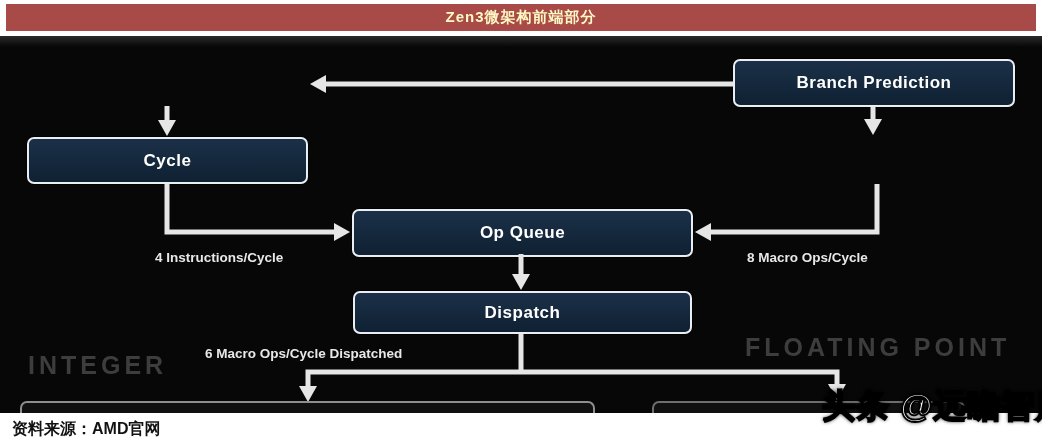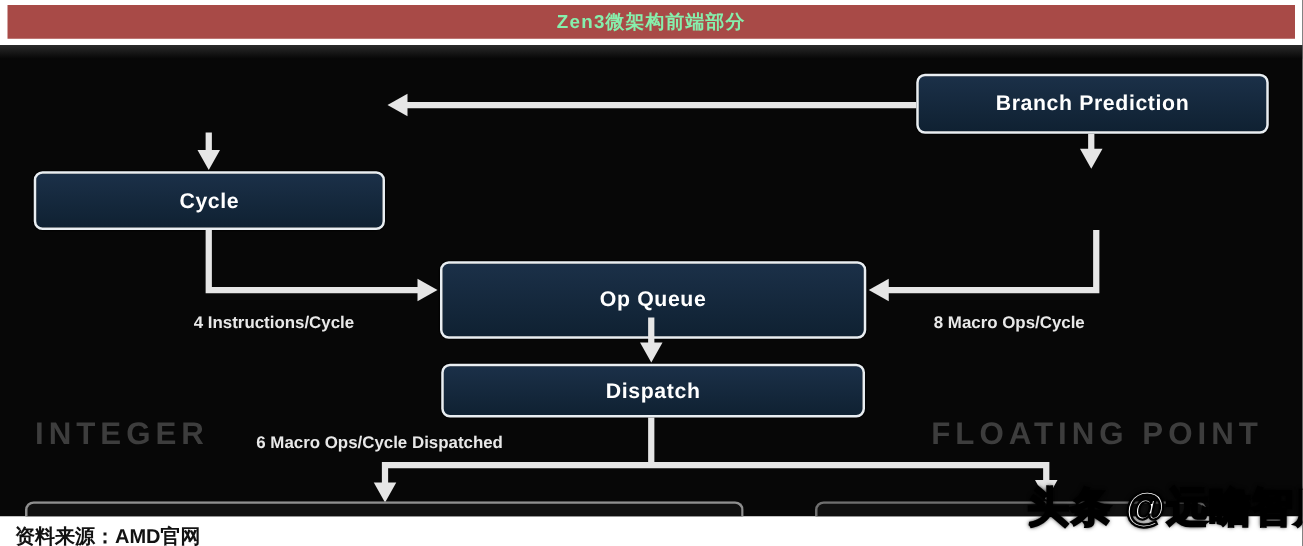--- a/index.html
+++ b/index.html
@@ -13,7 +13,7 @@
     background:var(--header_bg);display:flex;align-items:center;justify-content:center;
   }
   .title-bar span{
-    color:#86efac;font-size:15px;font-weight:bold;letter-spacing:1px;
+    color:#fef9c3;font-size:15px;font-weight:bold;letter-spacing:1px;
   }
   
   .panel{

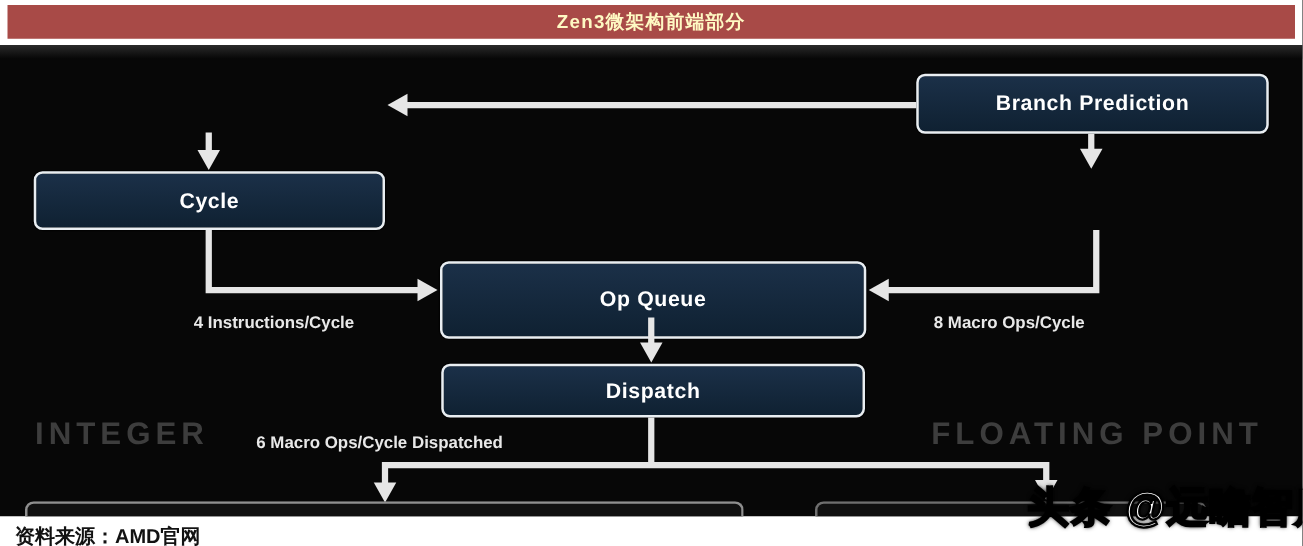--- a/index.html
+++ b/index.html
@@ -90,7 +90,7 @@
   </div>
 
 
-  <div class="node" style="left:352px;top:173px;width:341px;height:62px;justify-content:center;">
+  <div class="node" style="left:352px;top:173px;width:341px;height:48px;justify-content:center;">
     <span class="main">Op Queue</span>
   </div>
 

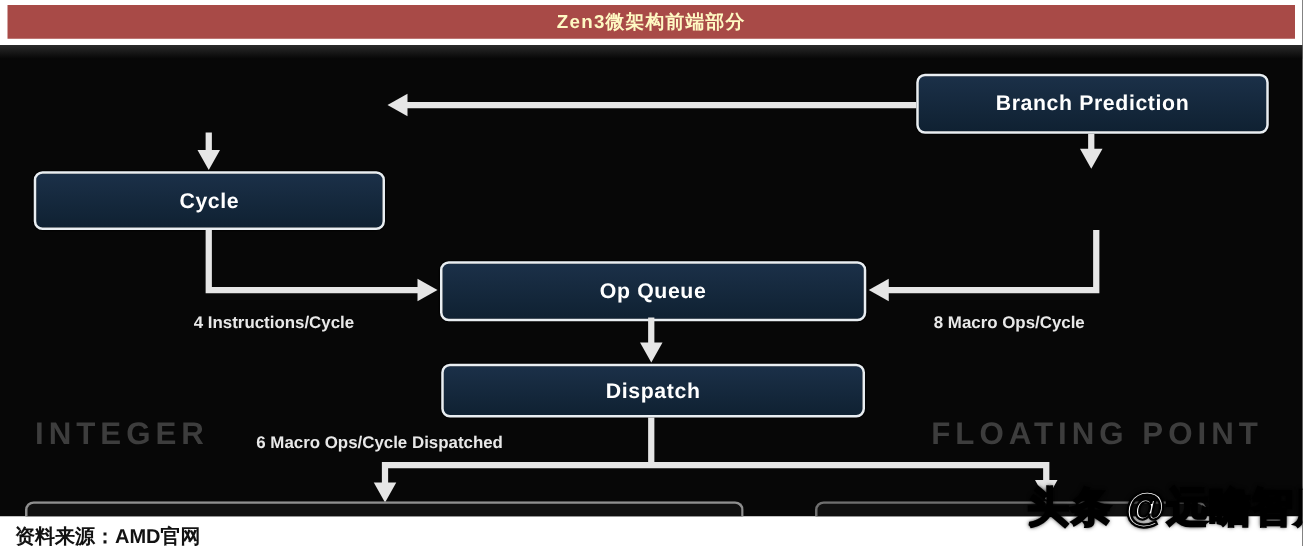--- a/index.html
+++ b/index.html
@@ -128,7 +128,7 @@
   <div class="edge-label" style="left:747px;top:214px;">8 Macro Ops/Cycle</div>
   <div class="edge-label" style="left:205px;top:310px;">6 Macro Ops/Cycle Dispatched</div>
 
-  <div class="ghost" style="left:28px;top:297px;">INTEGER</div>
+  <div class="ghost" style="left:28px;top:315px;">INTEGER</div>
   <div class="ghost" style="left:745px;top:297px;">FLOATING POINT</div>
 
   <div class="cut-box" style="left:20px;top:365px;width:575px;"></div>

